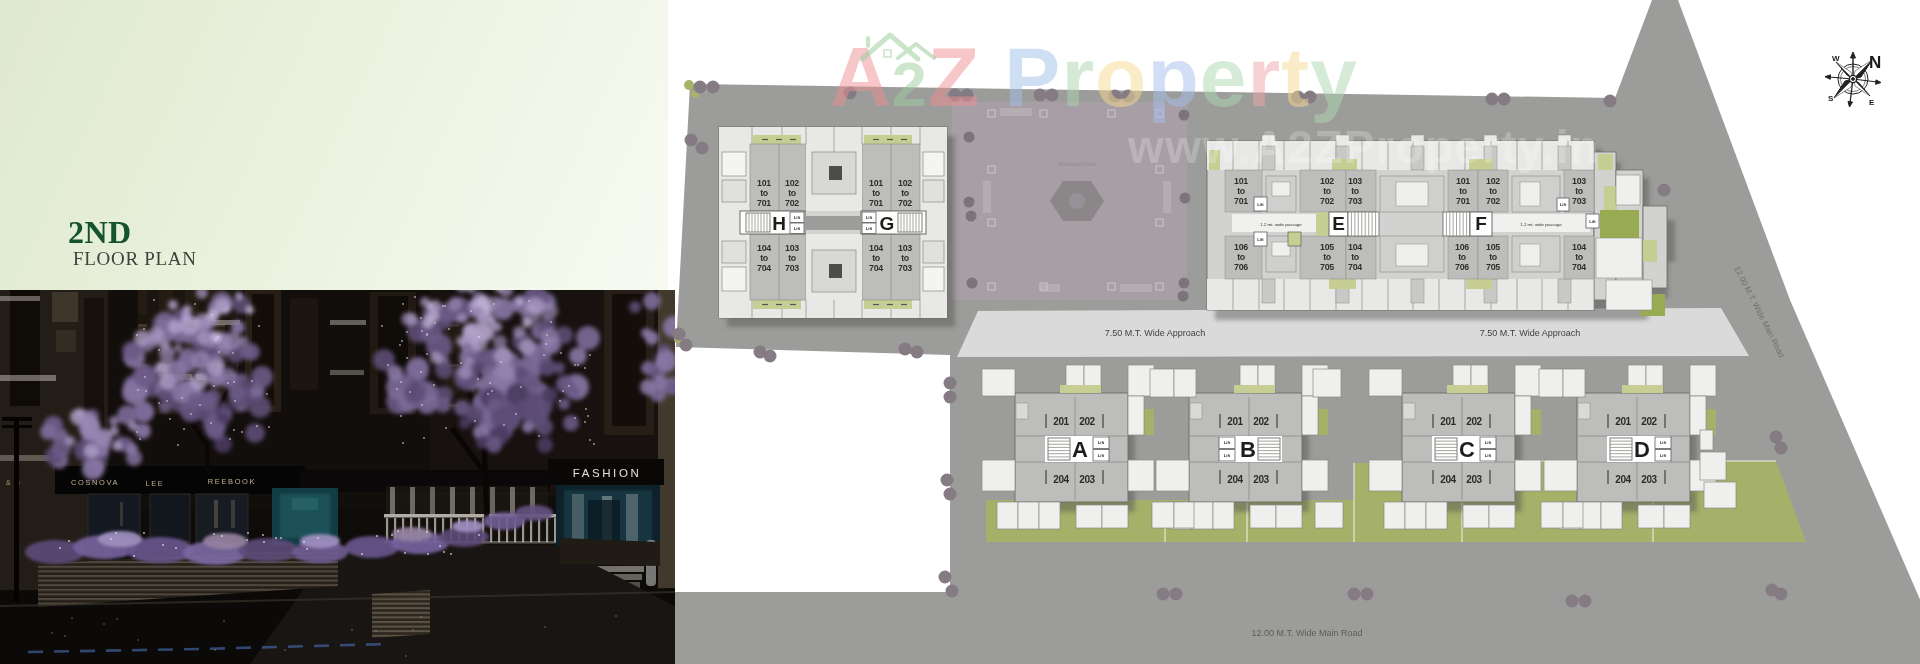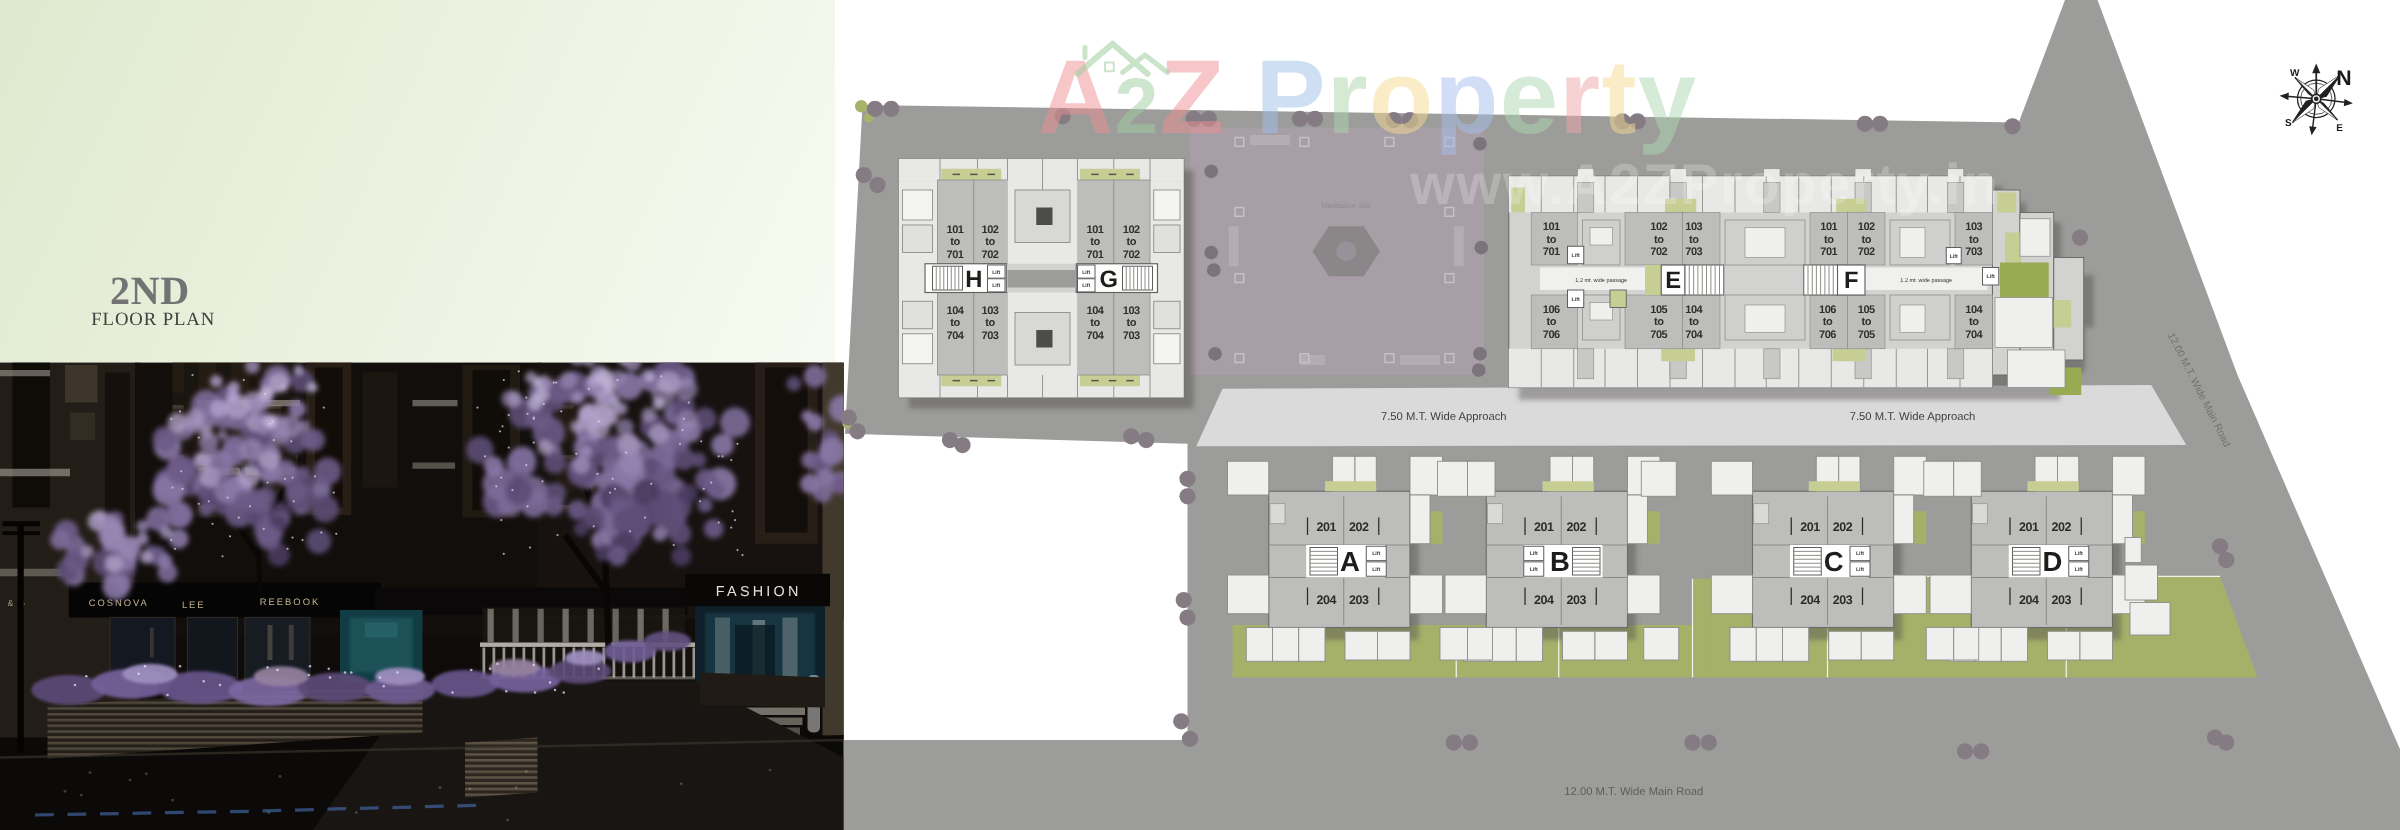--- a/index.html
+++ b/index.html
@@ -7,8 +7,8 @@
   font-family:"Liberation Sans",sans-serif;}
 .panel{position:absolute;left:0;top:0;width:668px;height:290px;
   background:linear-gradient(115deg,#dfe9cf 0%,#e9f0dc 40%,#f2f6e9 75%,#f7faf1 100%);}
-.t2nd{position:absolute;left:88px;top:216px;font-family:"Liberation Serif",serif;
-  font-weight:bold;font-size:32px;line-height:1;color:#737373;letter-spacing:0.5px;text-align:right;}
+.t2nd{position:absolute;left:68px;top:216px;font-family:"Liberation Serif",serif;
+  font-weight:bold;font-size:32px;line-height:1;color:#14532d;letter-spacing:0.5px;text-align:right;}
 .tfp{position:absolute;left:73px;top:249px;font-family:"Liberation Serif",serif;
   font-size:15px;line-height:1;color:#40403e;letter-spacing:0.7px;}
 svg{position:absolute;display:block;}

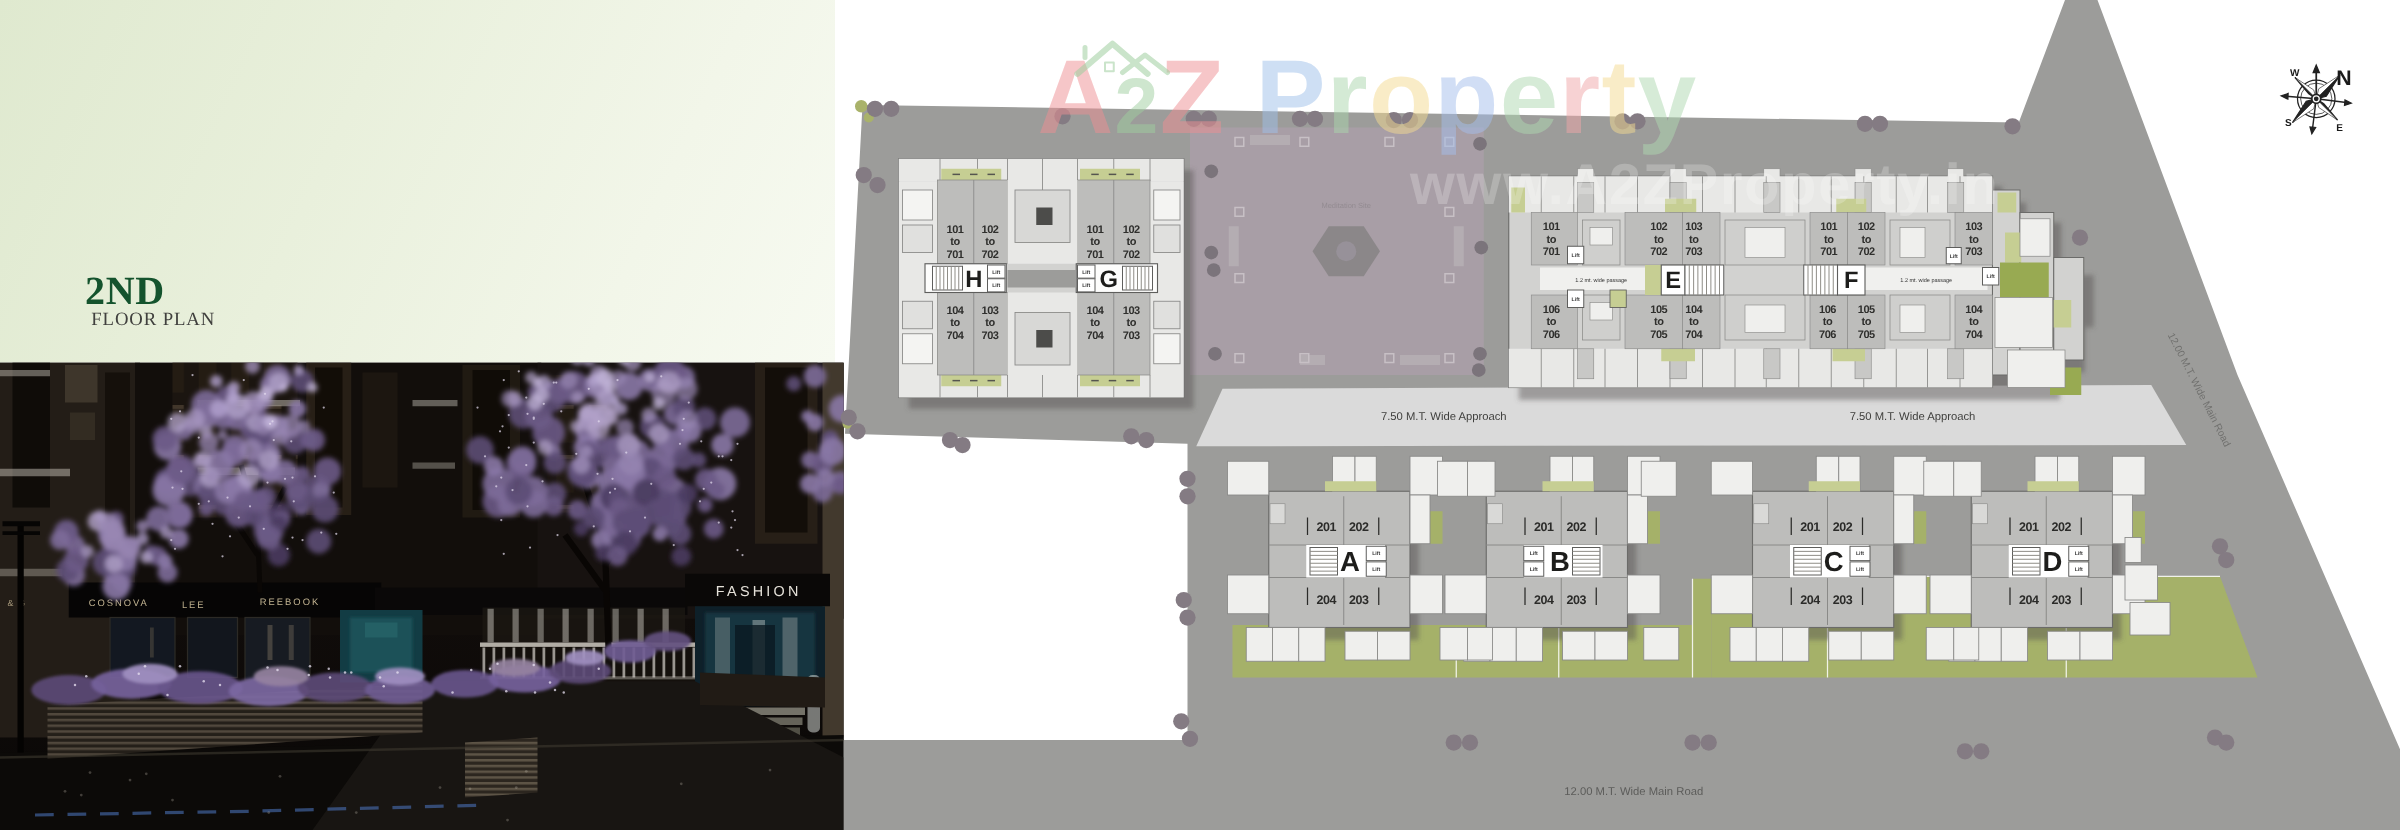--- a/index.html
+++ b/index.html
@@ -10,7 +10,7 @@
 .t2nd{position:absolute;left:68px;top:216px;font-family:"Liberation Serif",serif;
   font-weight:bold;font-size:32px;line-height:1;color:#14532d;letter-spacing:0.5px;text-align:right;}
 .tfp{position:absolute;left:73px;top:249px;font-family:"Liberation Serif",serif;
-  font-size:15px;line-height:1;color:#40403e;letter-spacing:0.7px;}
+  font-size:19px;line-height:1;color:#40403e;letter-spacing:0.7px;}
 svg{position:absolute;display:block;}
 .photo{left:0;top:290px;}
 .plan{left:660px;top:0;}

